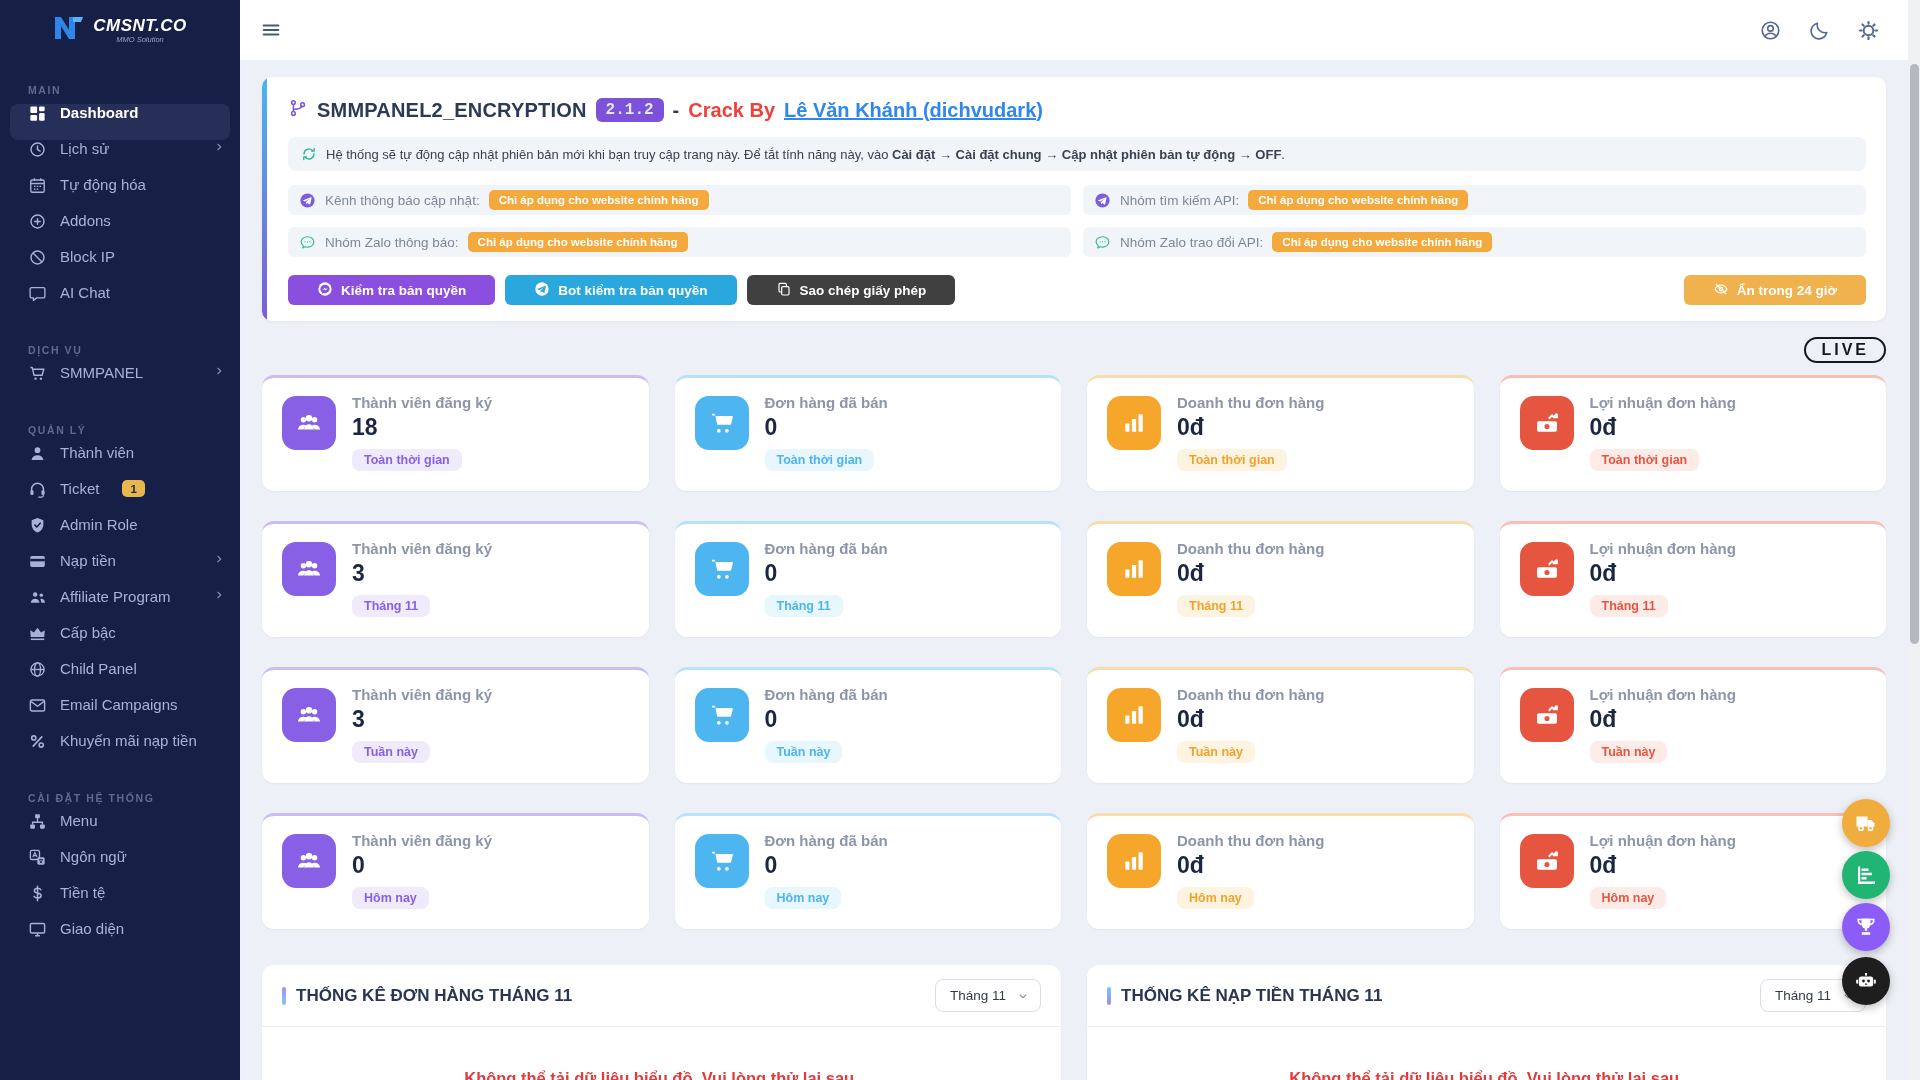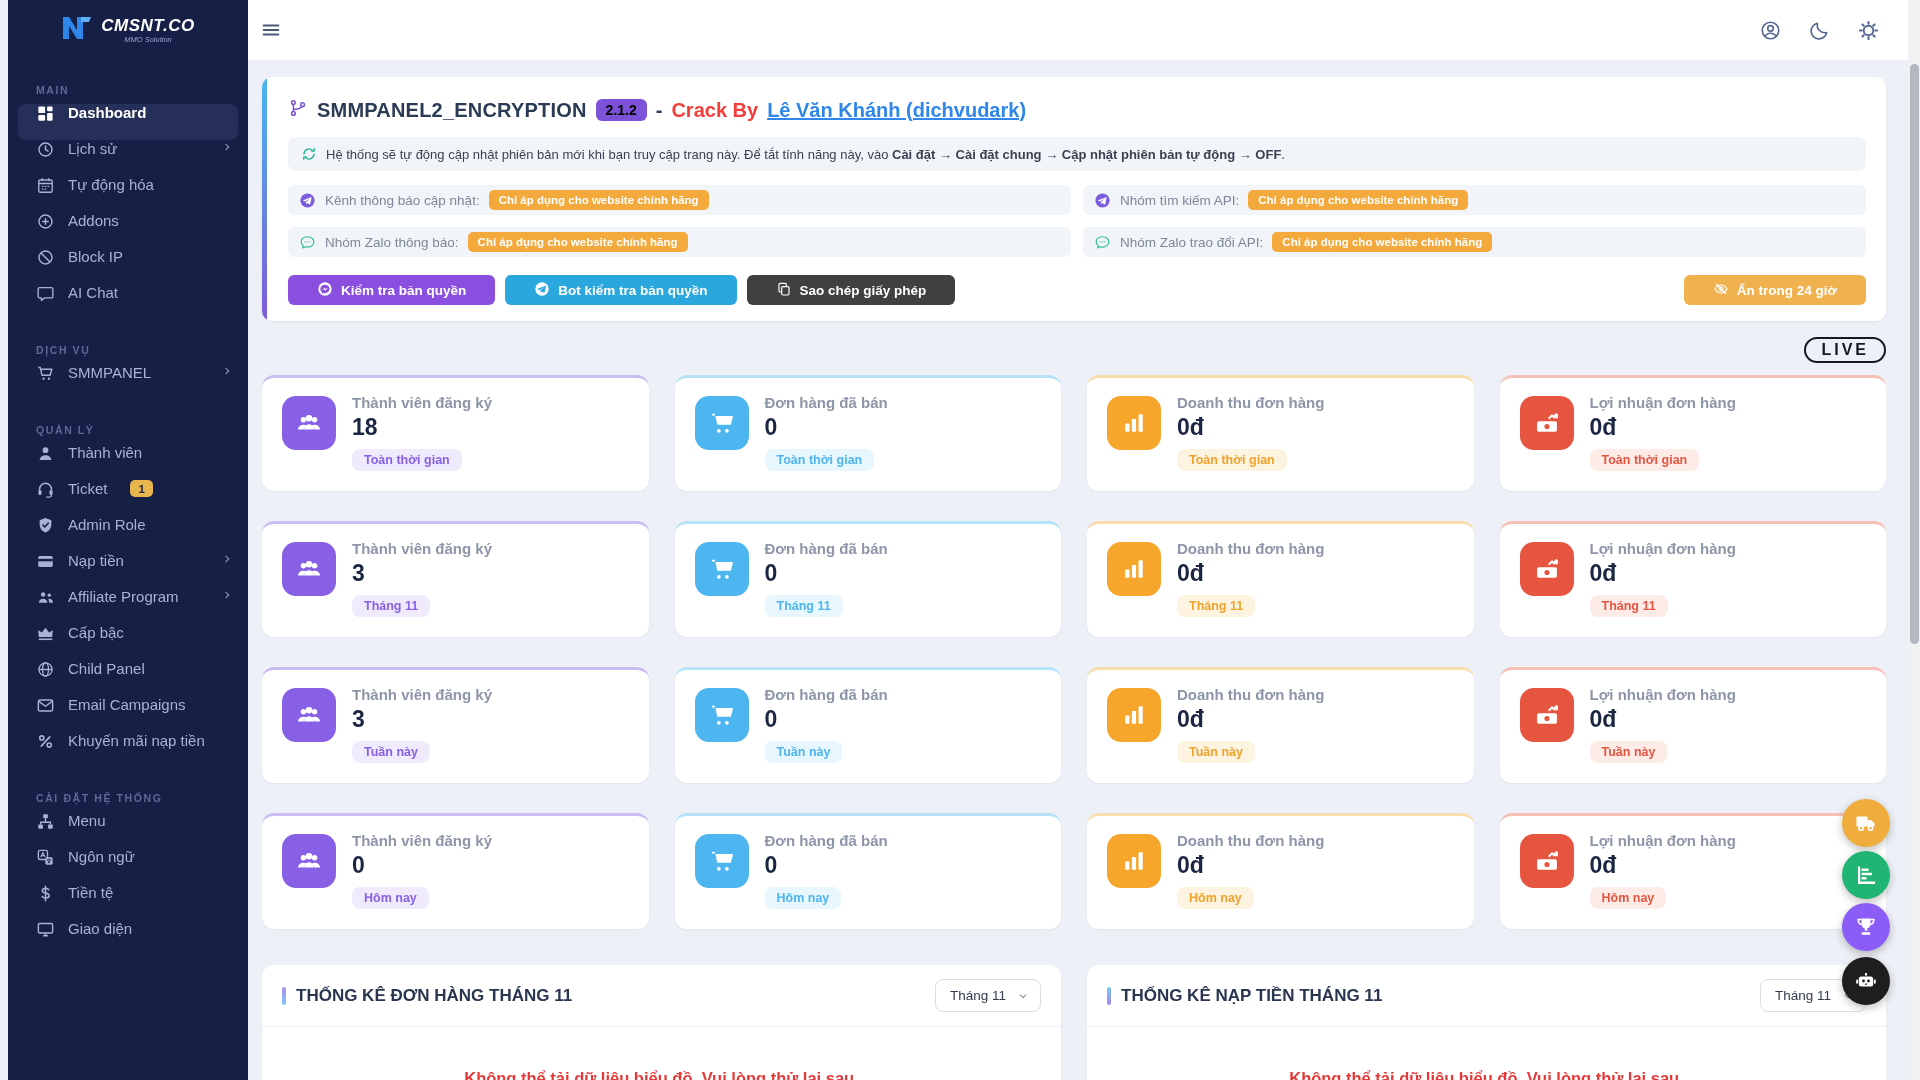--- a/index.html
+++ b/index.html
@@ -7,7 +7,7 @@
     font-family:"Liberation Sans", sans-serif; background:#edf0f6; }
 
   
-  .sidebar { position:fixed; left:8px; top:0; width:240px; height:1080px;
+  .sidebar { position:fixed; left:0; top:0; width:240px; height:1080px;
     background:#161f45; color:#a9b2d6; z-index:20; overflow:hidden; }
   .logo { height:60px; display:flex; align-items:center; justify-content:center; gap:8px; }
   .logo-text { display:flex; flex-direction:column; }

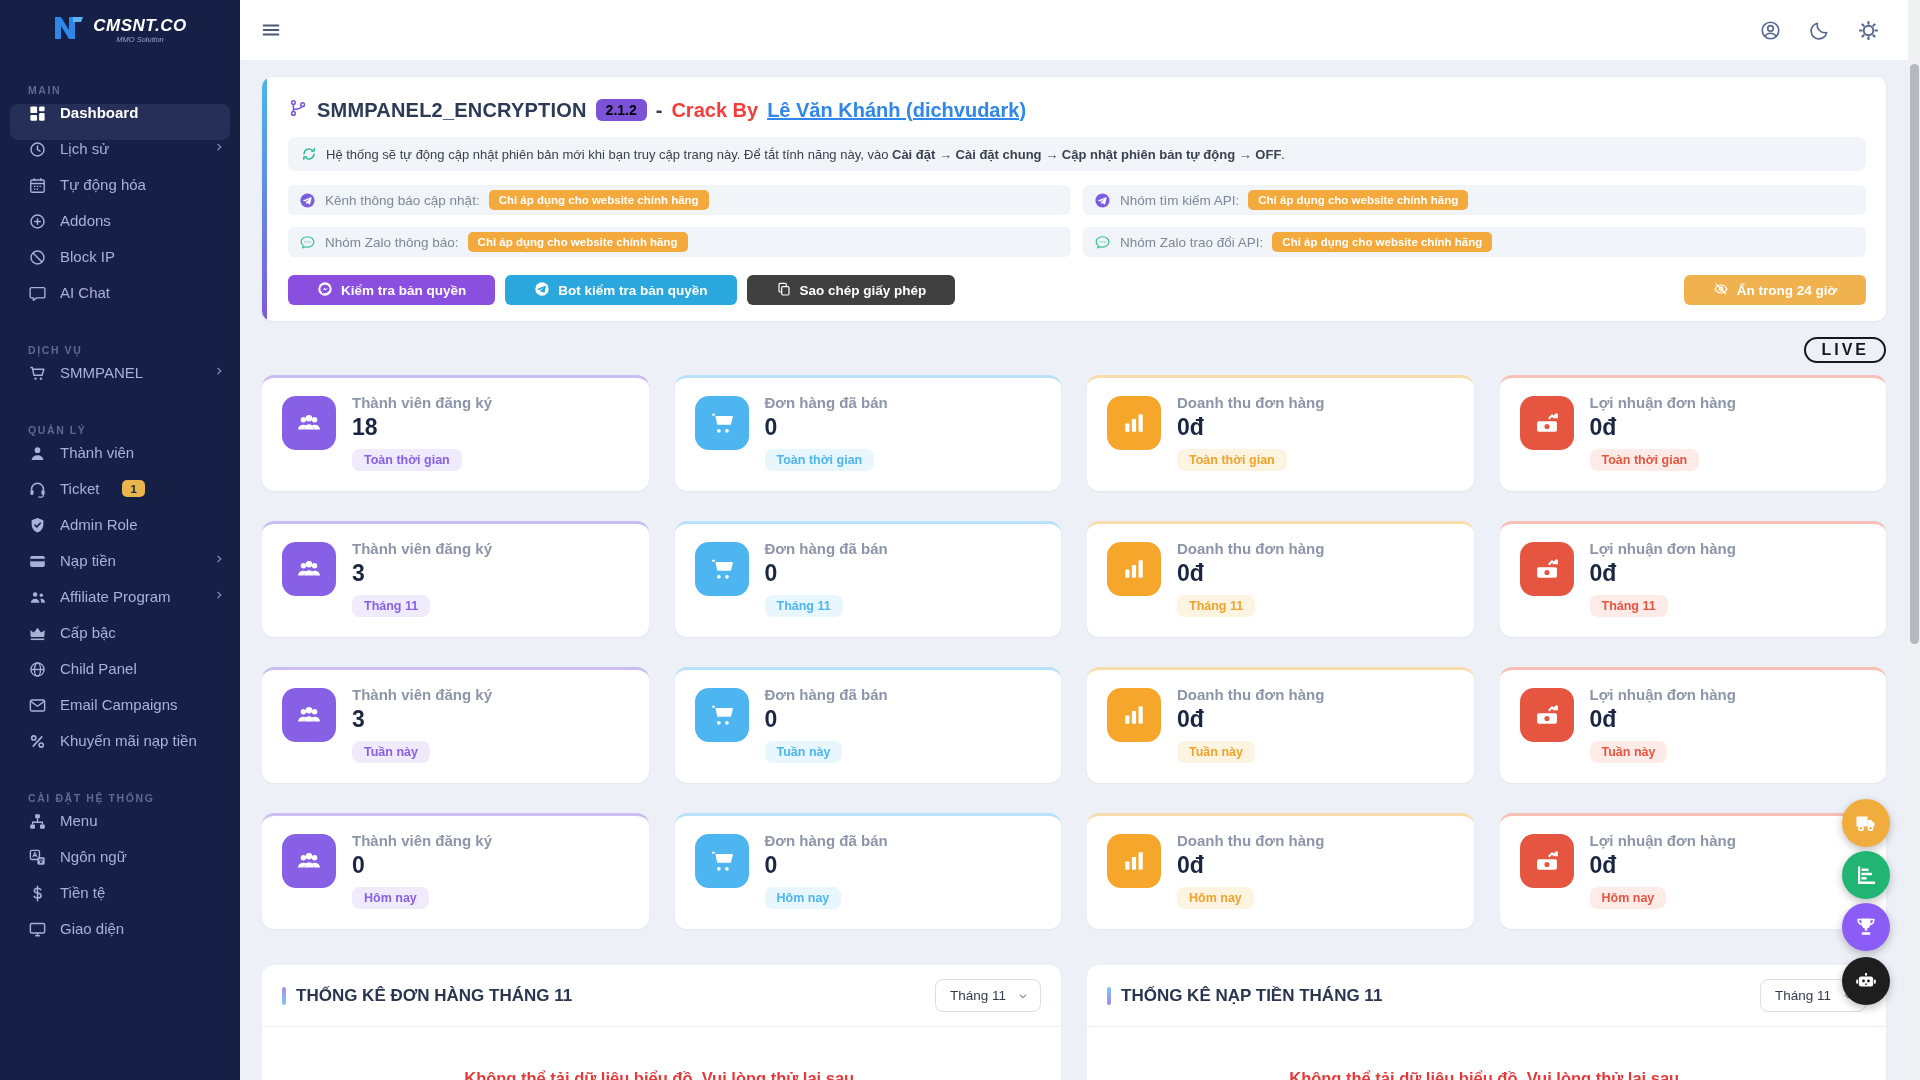--- a/index.html
+++ b/index.html
@@ -46,8 +46,8 @@
     background:linear-gradient(#49b7ec,#7e5bd8); }
   .lic-title-row { display:flex; align-items:center; gap:9px; height:34px; }
   .lic-title { font-size:20px; font-weight:bold; color:#2b3a55; letter-spacing:.2px; }
-  .lic-ver { background:#7c52d8; color:#000000; font-size:14px; font-weight:bold;
-    padding:3px 10px; border-radius:6px; }
+  .lic-ver { background:#7c52d8; color:#e5e5e5; font-size:16px; font-weight:bold;
+    padding:3px 10px; border-radius:6px;font-family:Liberation Mono, monospace; }
   .lic-sep { font-size:20px; font-weight:bold; color:#2b3a55; }
   .lic-crack { font-size:20px; font-weight:bold; color:#f23f3b; }
   .lic-link { font-size:20px; font-weight:bold; color:#2f86eb; text-decoration:underline; cursor:pointer; }

